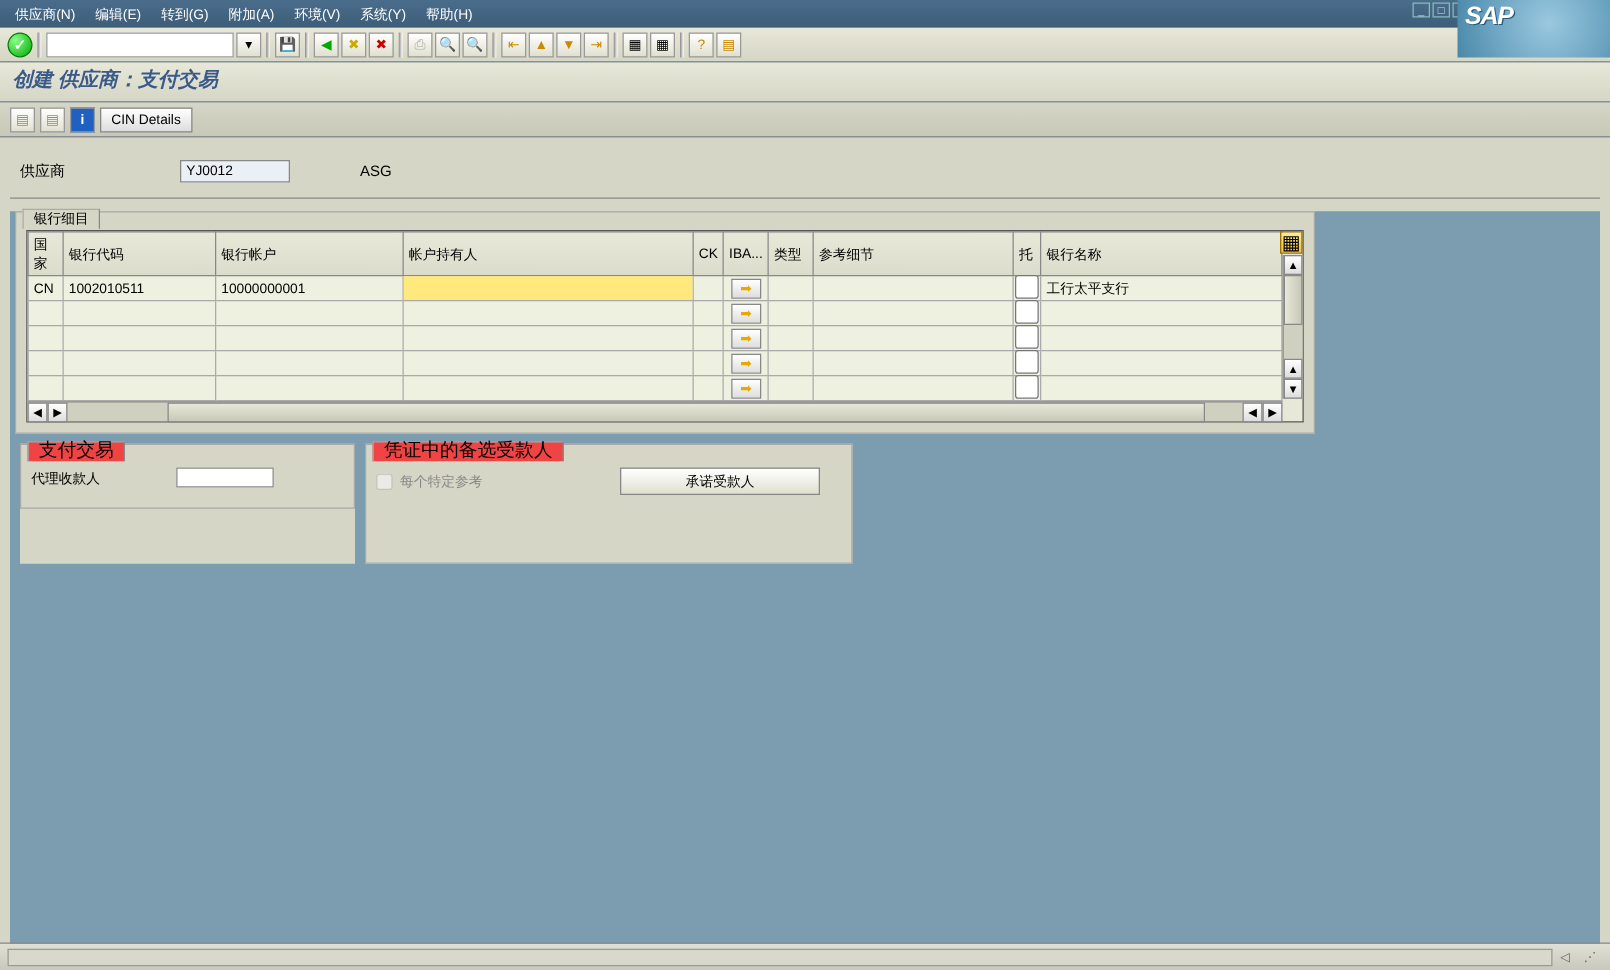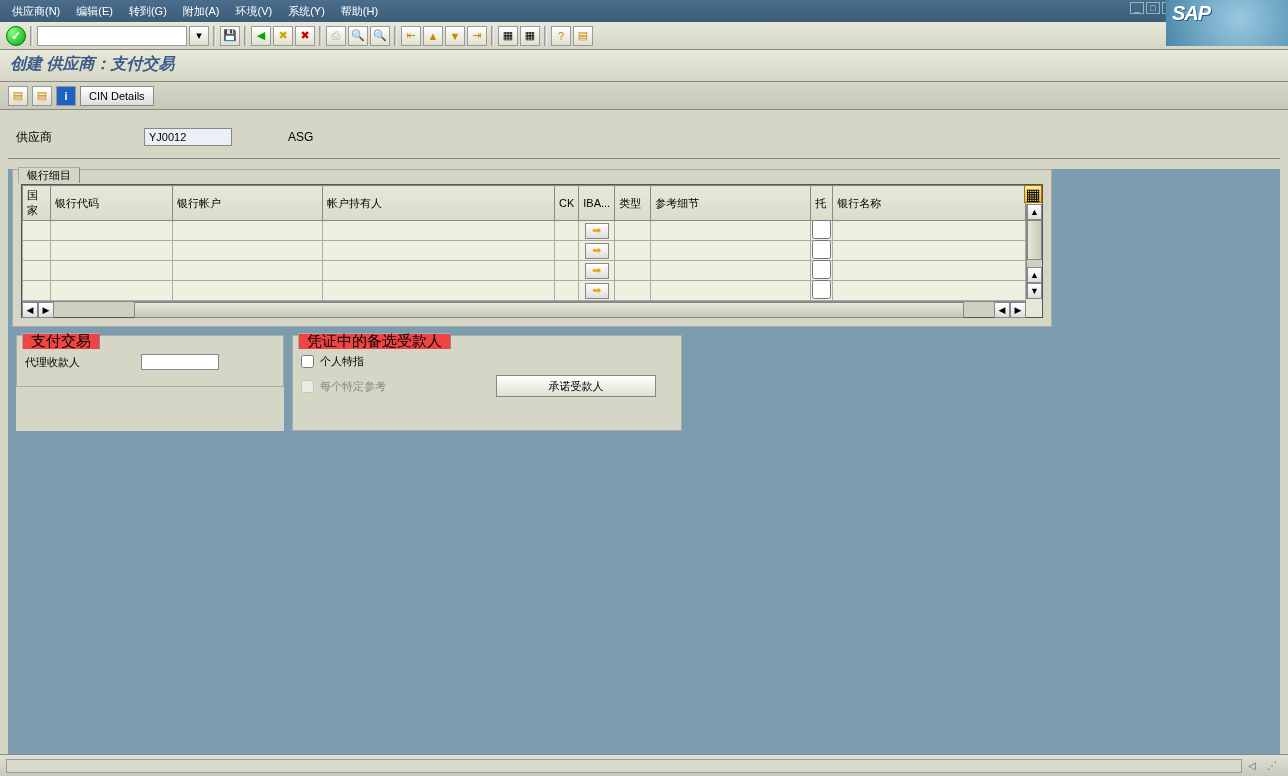--- a/index.html
+++ b/index.html
@@ -184,6 +184,20 @@
             </thead>
             <tbody id="bank-tbody">
                 <tr>
+                  <td><input value="CN" style=""></td>
+                  <td><input value="1002010511" style=""></td>
+                  <td><input value="10000000001" style=""></td>
+                  <td class="active-cell"><input value="" style=""></td>
+                  <td><input value="" style=""></td>
+                  <td style="text-align:center"><span class="iba-btn">
+                      <span class="iba-arrow">➡</span>
+                    </span></td>
+                  <td><input value="" style=""></td>
+                  <td><input value="" style=""></td>
+                  <td style="text-align:center"><input type="checkbox" style=""></td>
+                  <td><input value="工行太平支行" style=""></td>
+                </tr>
+                <tr>
                   <td><input value="" style=""></td>
                   <td><input value="" style=""></td>
                   <td><input value="" style=""></td>

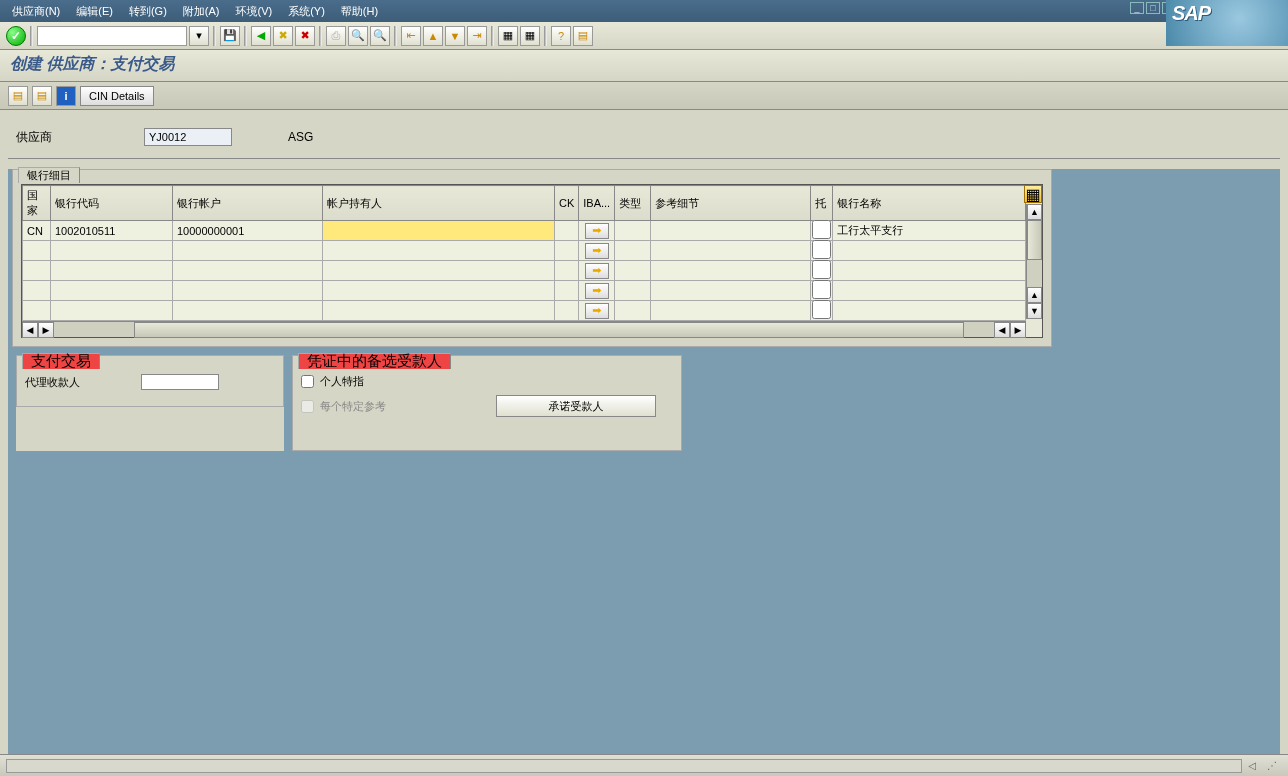--- a/index.html
+++ b/index.html
@@ -288,10 +288,6 @@
       <div class="panel panel2">
         <div class="panel-title-tab">凭证中的备选受款人</div>
         <div class="panel-body" style="min-height:96px;">
-          <div class="row">
-            <input type="checkbox" style="">
-            <label>个人特指</label>
-          </div>
           <div class="row disabled">
             <input type="checkbox" disabled="" style="">
             <label>每个特定参考</label>

